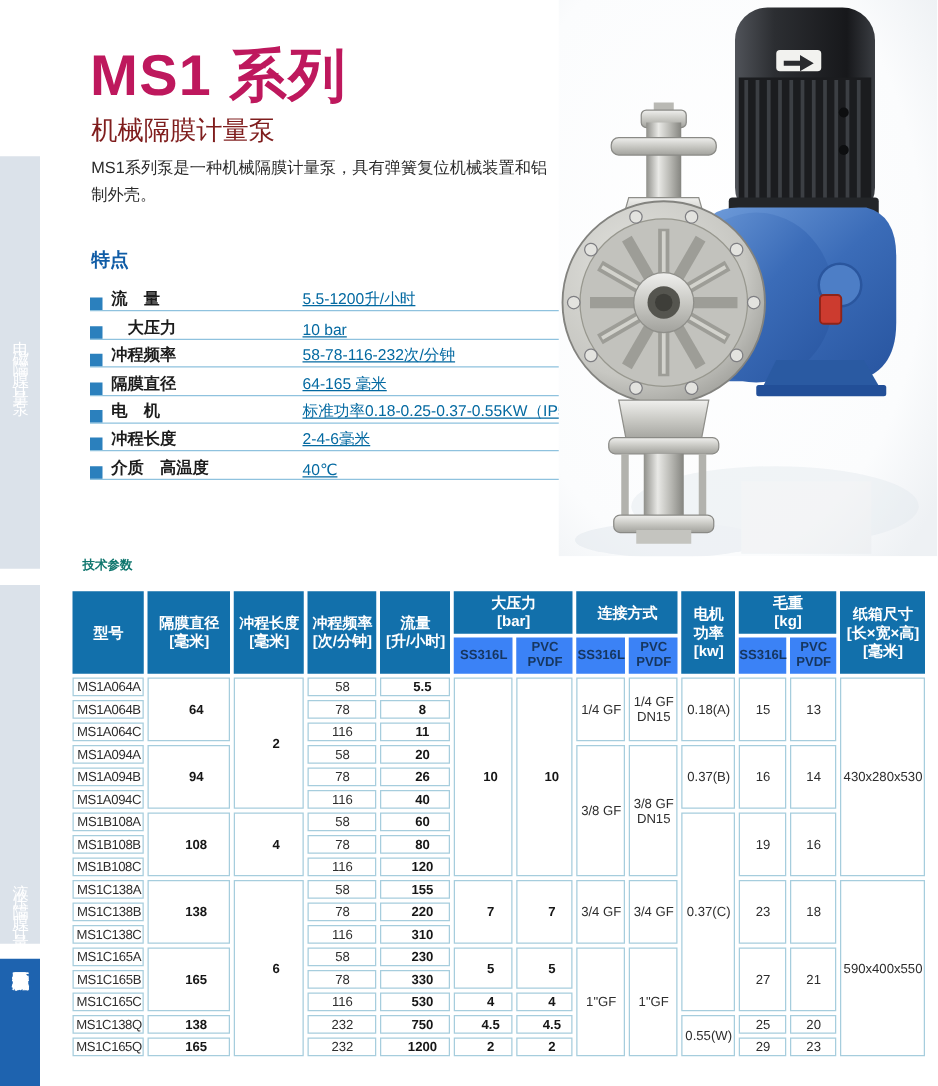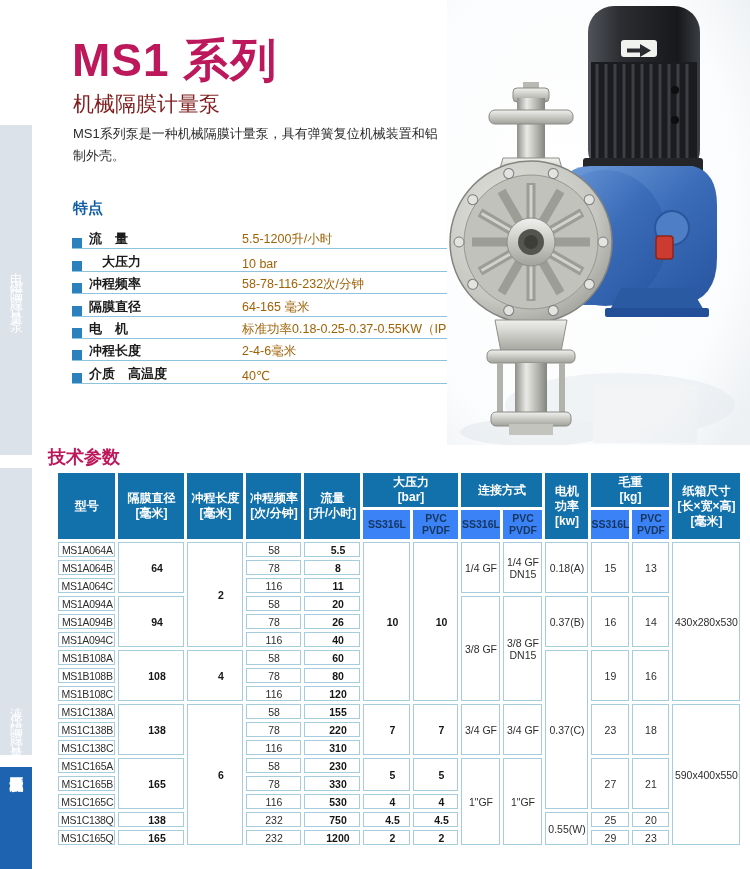--- a/index.html
+++ b/index.html
@@ -31,7 +31,7 @@
   .feat-row{display:flex;align-items:flex-end;height:21.4px;border-bottom:1px solid #8fc2de;}
   .feat-bullet{width:10px;height:10px;background:#2b80bd;margin-right:7px;flex:0 0 auto;}
   .feat-label{width:153px;font-size:13px;color:#1c1c1c;font-weight:600;white-space:pre;}
-  .feat-value{font-size:12.5px;color:#a16207;}
+  .feat-value{font-size:12.5px;color:#0369a1;text-decoration:underline;}
   
   .spec-head{position:absolute;left:48px;top:445px;font-size:18px;font-weight:bold;color:#be185d;}
   table.spec{

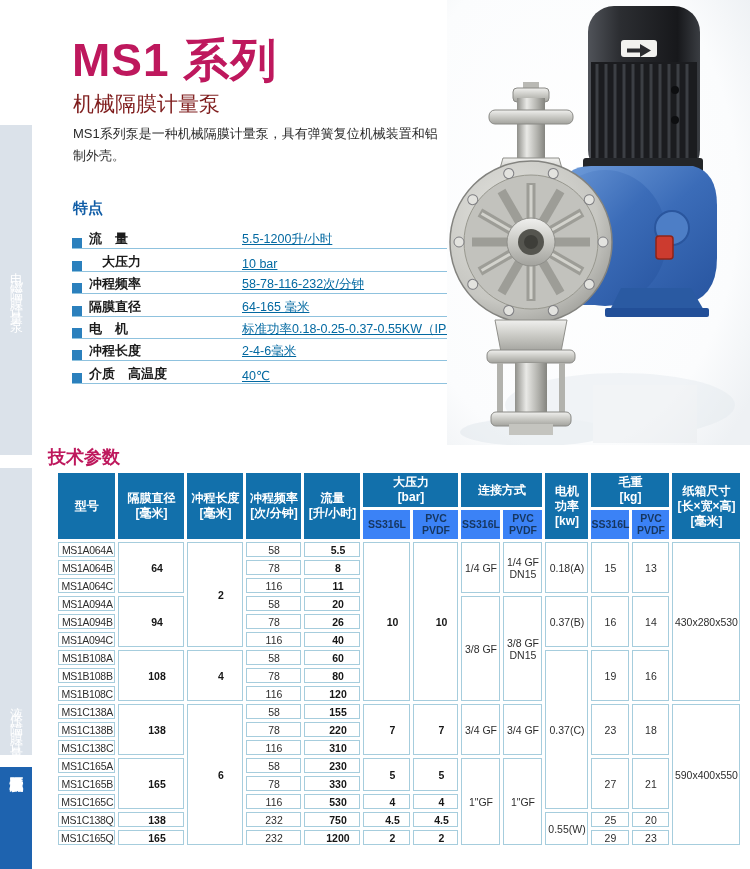--- a/index.html
+++ b/index.html
@@ -33,7 +33,7 @@
   .feat-label{width:153px;font-size:13px;color:#1c1c1c;font-weight:600;white-space:pre;}
   .feat-value{font-size:12.5px;color:#0369a1;text-decoration:underline;}
   
-  .spec-head{position:absolute;left:48px;top:445px;font-size:18px;font-weight:bold;color:#be185d;}
+  .spec-head{position:absolute;left:66px;top:445px;font-size:10px;font-weight:bold;color:#0f766e;}
   table.spec{
     position:absolute;left:55px;top:470px;border-collapse:separate;border-spacing:3px;
     table-layout:fixed;

